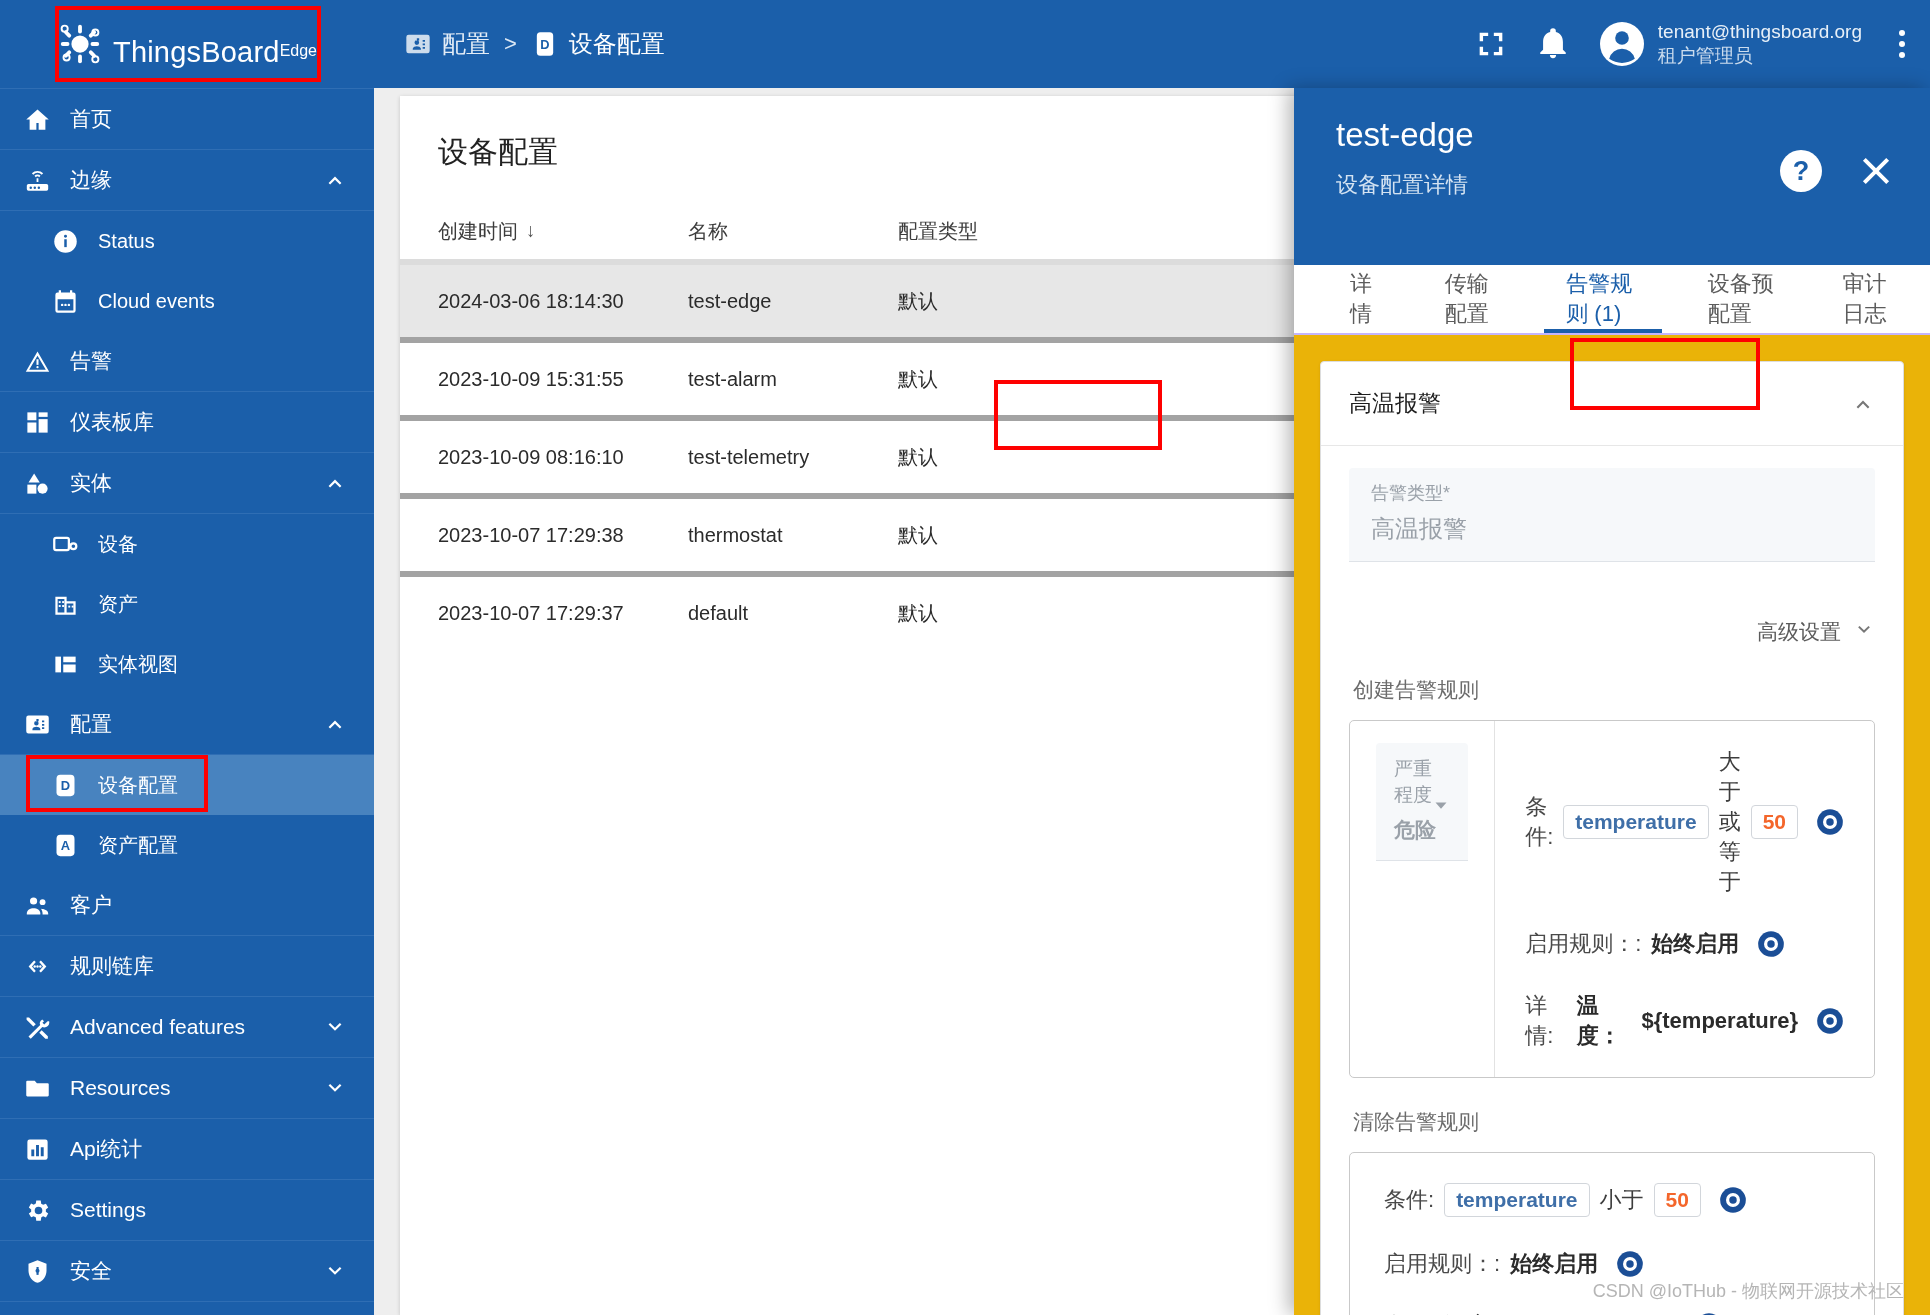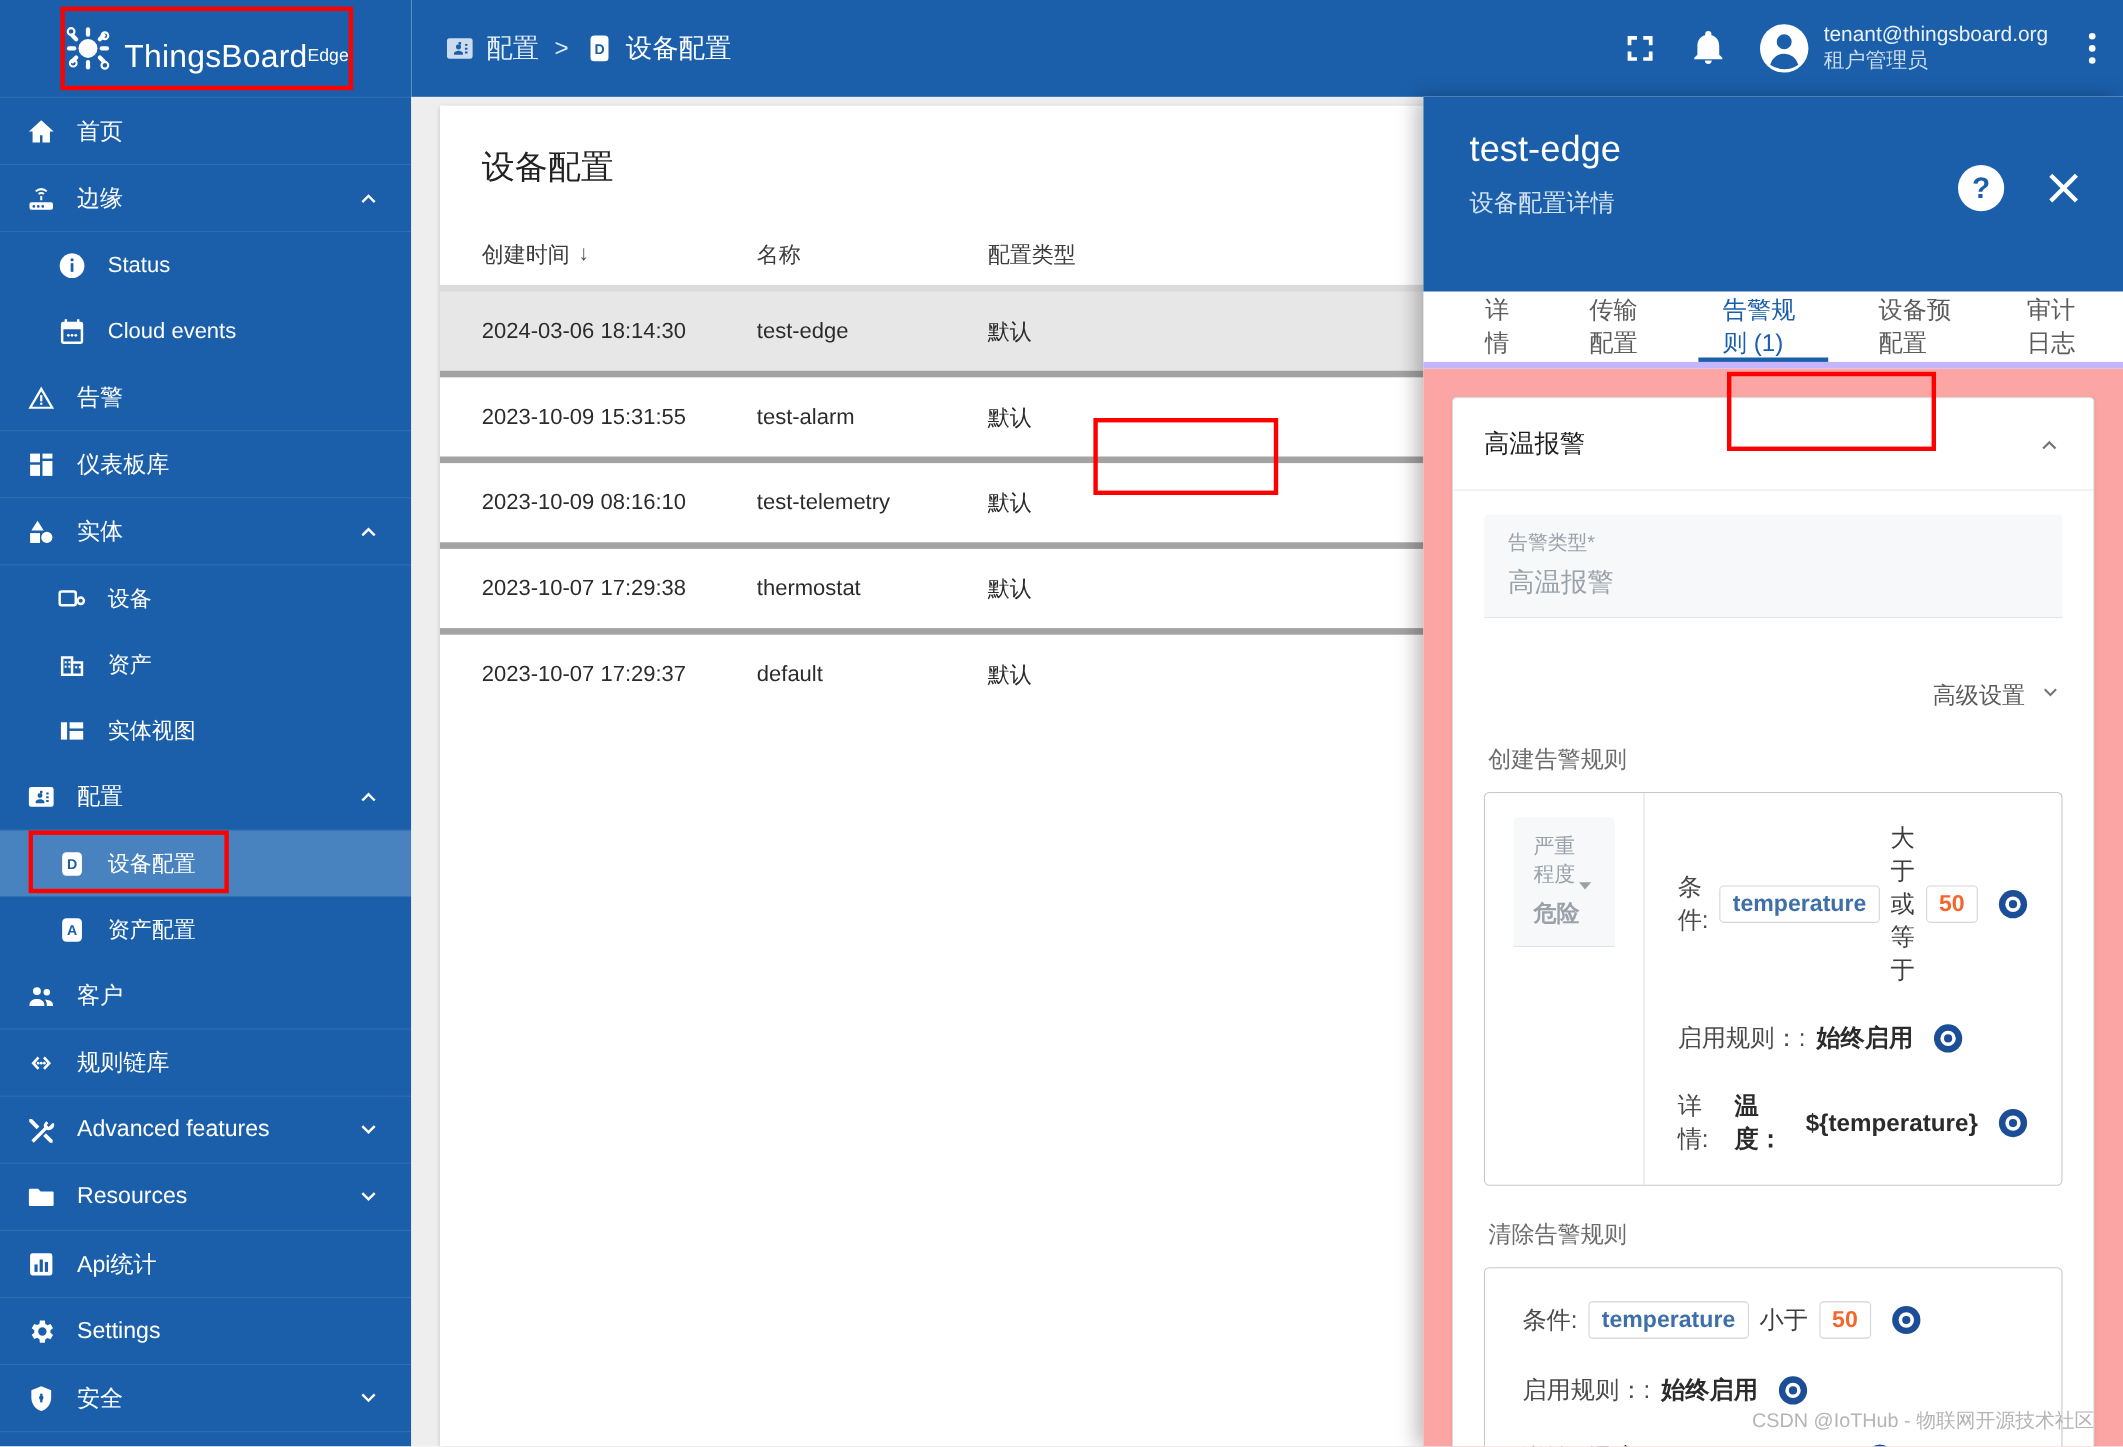--- a/index.html
+++ b/index.html
@@ -146,7 +146,7 @@
   .tabs {
     display: flex; align-items: stretch;
     height: 76px;
-    border-bottom: 6px solid #c4b5fd;
+    border-bottom: 2px solid #c4b5fd;
     padding-left: 22px;
     position: relative;
   }

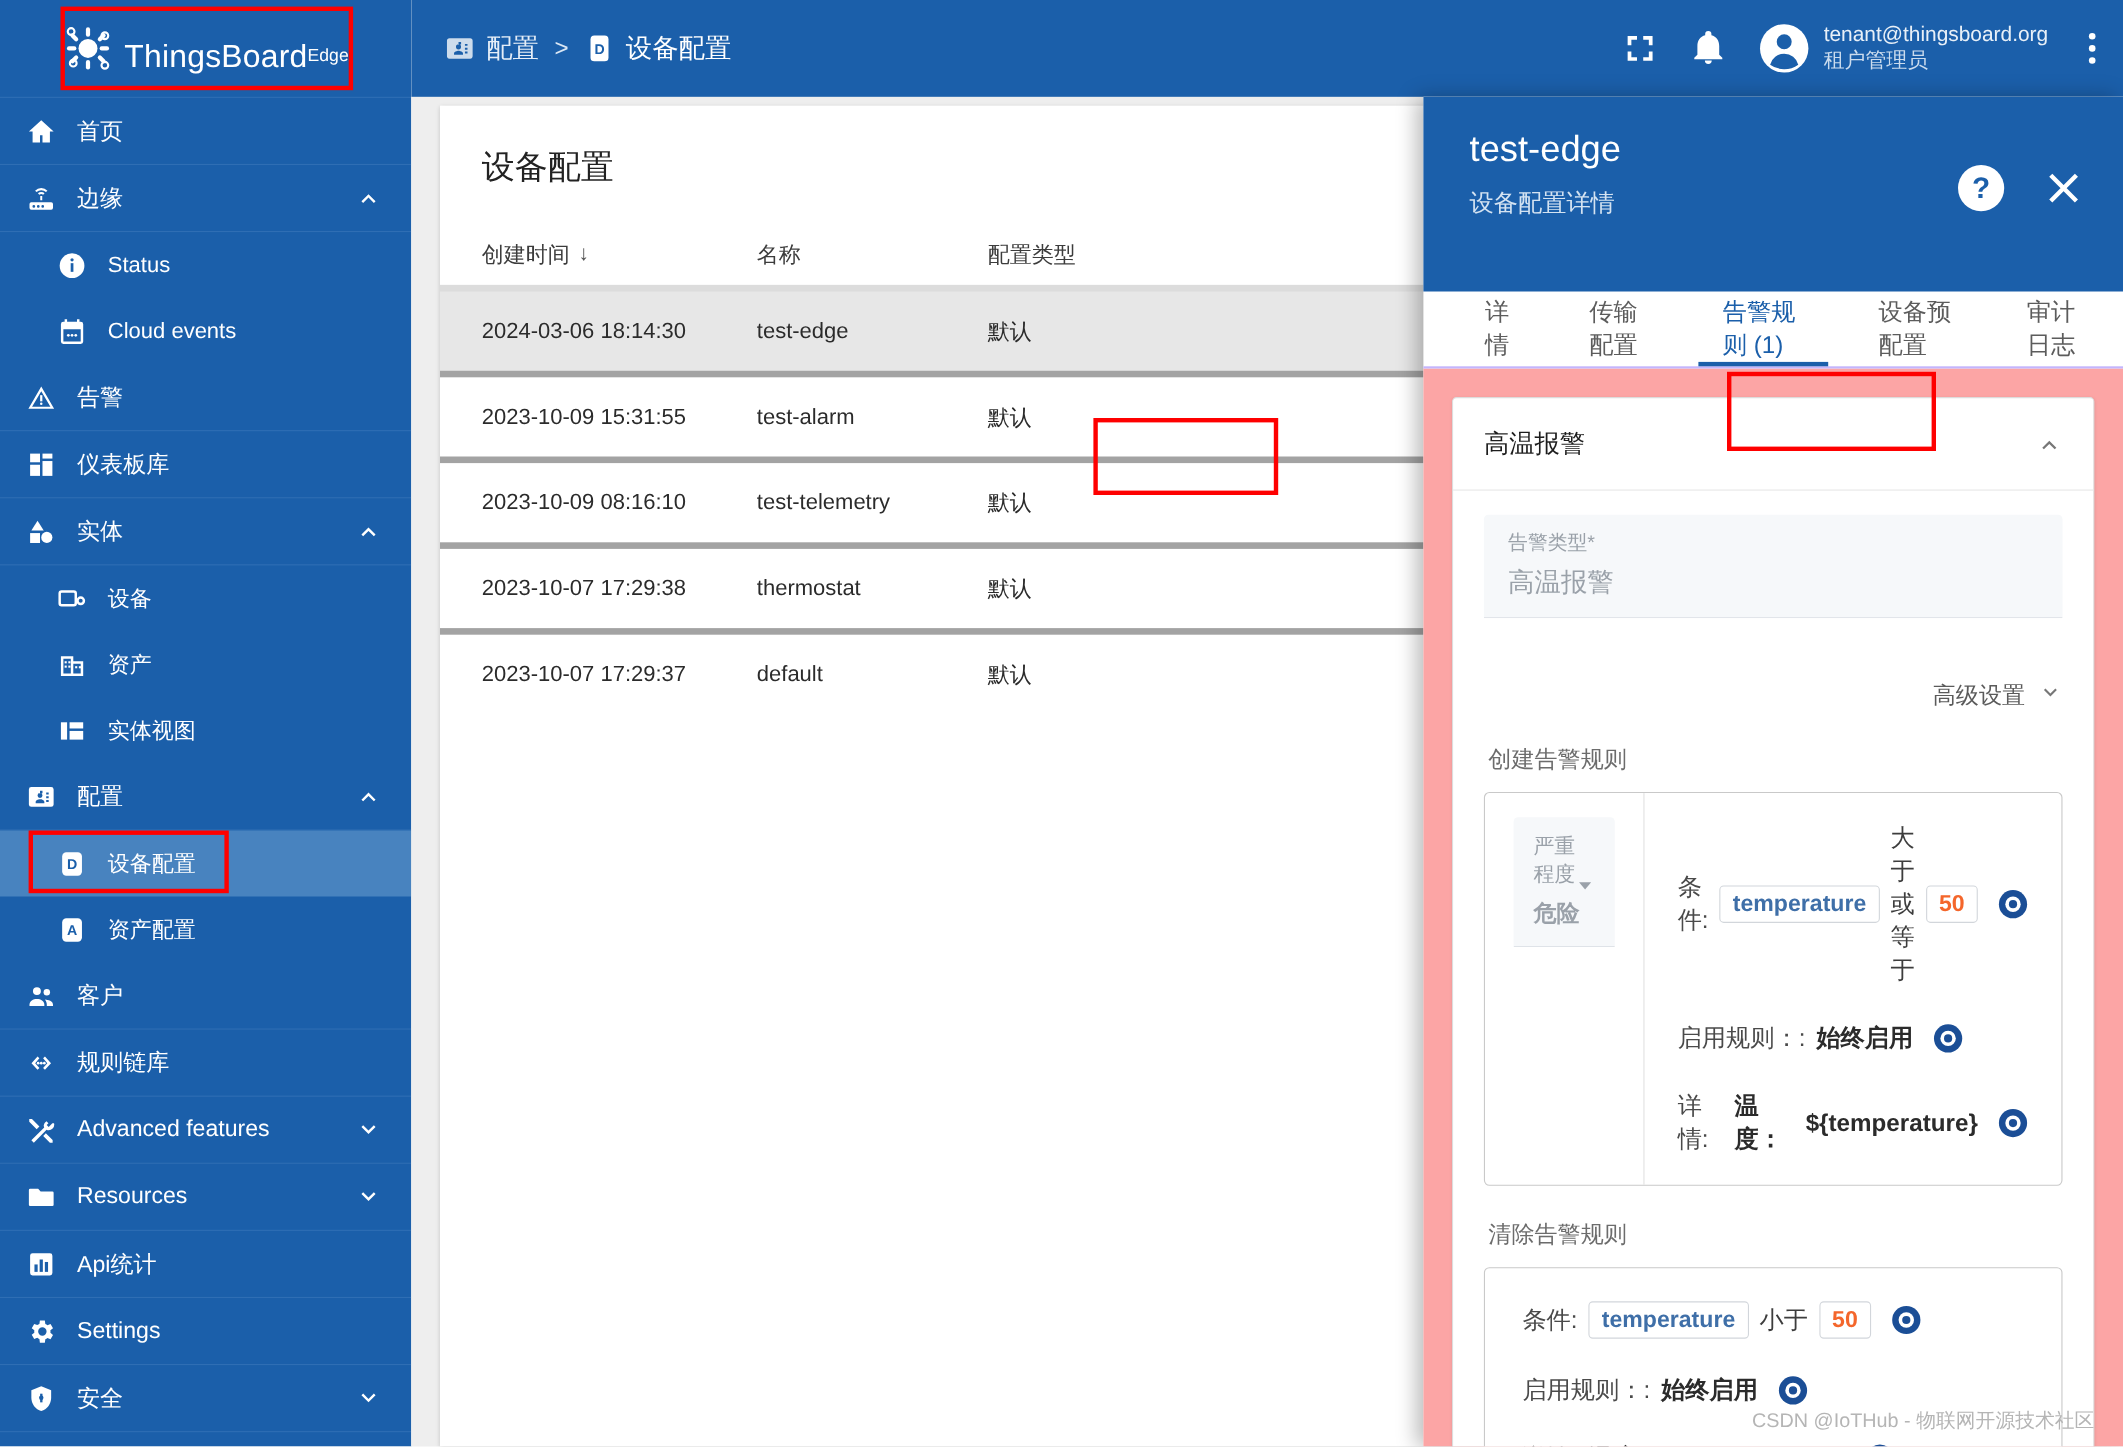--- a/index.html
+++ b/index.html
@@ -162,7 +162,7 @@
   }
   #hl-tab { position: absolute; left: 1196px; top: 250px; width: 190px; height: 72px; border: 4px solid #fe0000; pointer-events: none; z-index: 9; }
 
-  .drawer-body { flex: 1 1 auto; padding: 26px 26px 0 26px; overflow: hidden; background: #fca5a5; }
+  .drawer-body { flex: 1 1 auto; padding: 26px 26px 0 26px; overflow: hidden; background: #eab308; }
   .panel {
     border: 1px solid #dddddd; border-radius: 4px; background: #fff;
     box-shadow: 0 1px 3px rgba(0,0,0,.10);

